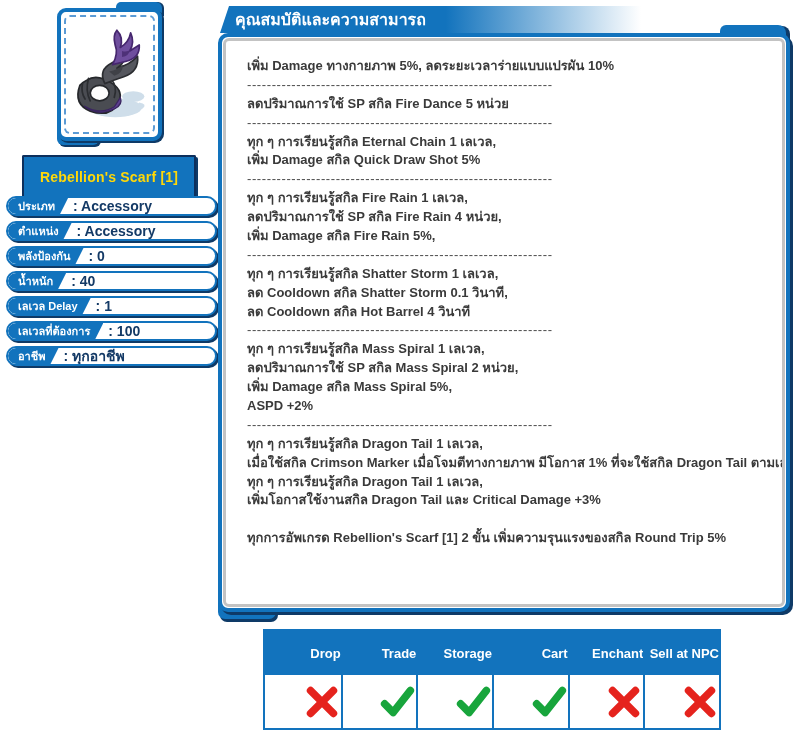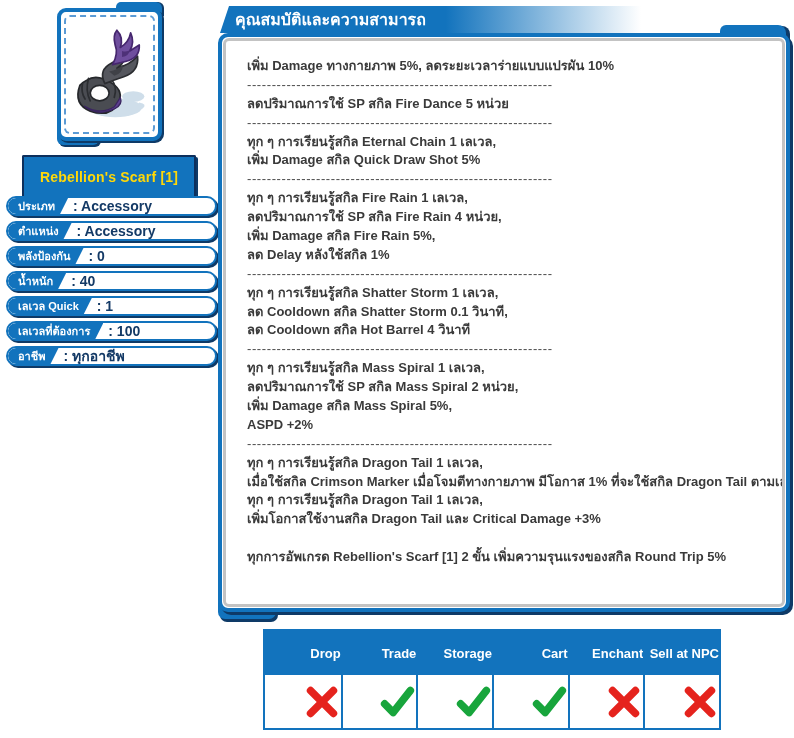--- a/index.html
+++ b/index.html
@@ -168,7 +168,6 @@
         <div class="dline">ทุก ๆ การเรียนรู้สกิล Fire Rain 1 เลเวล,</div>
         <div class="dline">ลดปริมาณการใช้ SP สกิล Fire Rain 4 หน่วย,</div>
         <div class="dline">เพิ่ม Damage สกิล Fire Rain 5%,</div>
-        <div class="dline">ลด Delay หลังใช้สกิล 1%</div>
         <div class="dline sep">--------------------------------------------------------------</div>
         <div class="dline">ทุก ๆ การเรียนรู้สกิล Shatter Storm 1 เลเวล,</div>
         <div class="dline">ลด Cooldown สกิล Shatter Storm 0.1 วินาที,</div>

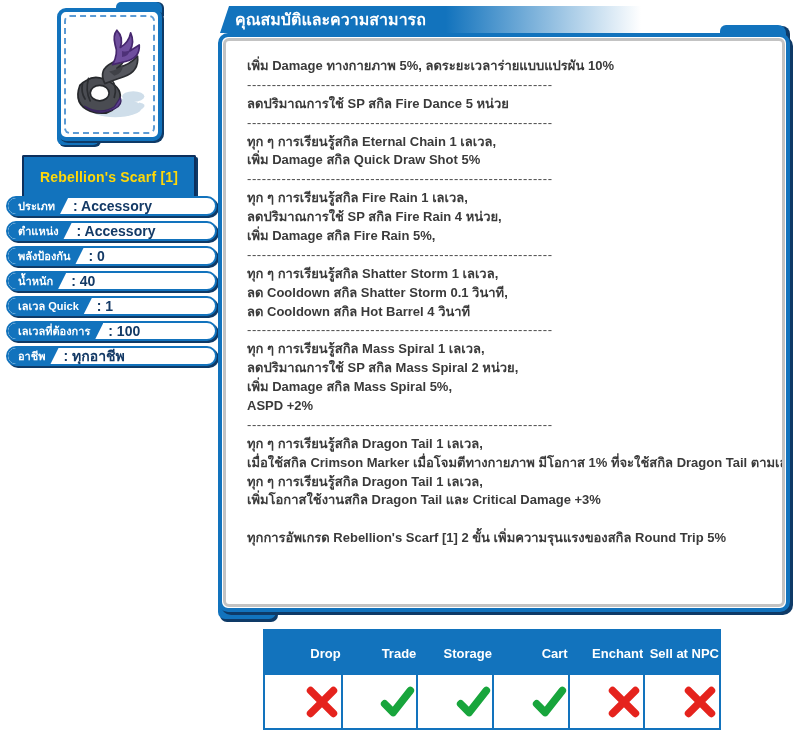--- a/index.html
+++ b/index.html
@@ -137,7 +137,7 @@
       <span class="stat-value">: 40</span>
     </div>
     <div class="stat-row">
-      <span class="stat-label">เลเวล Quick</span>
+      <span class="stat-label">เลเวล Delay</span>
       <span class="stat-value">: 1</span>
     </div>
     <div class="stat-row">

